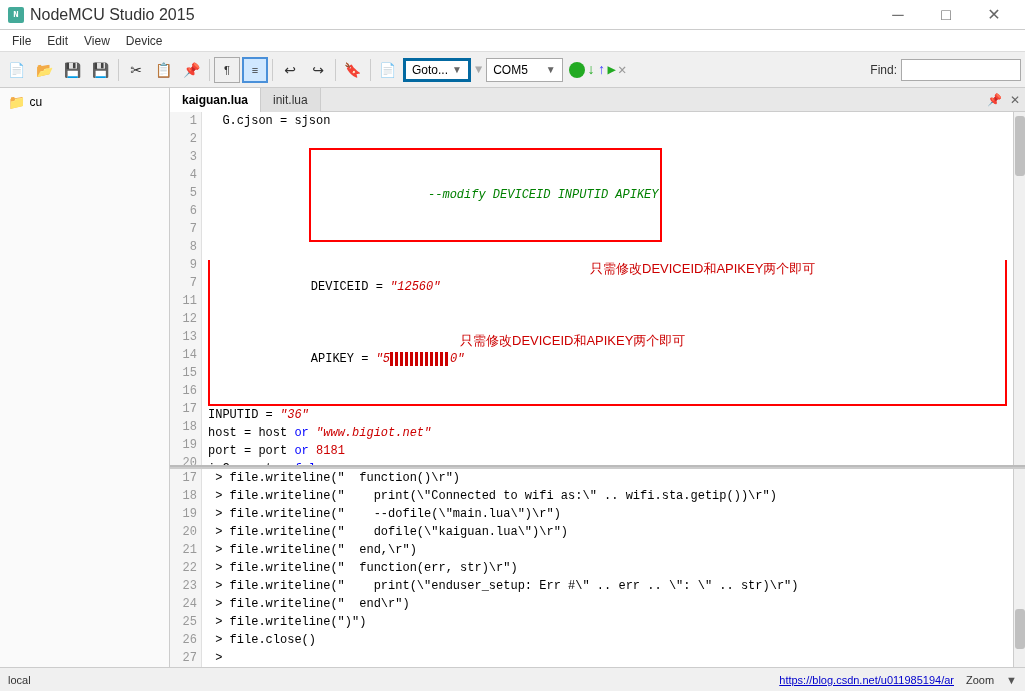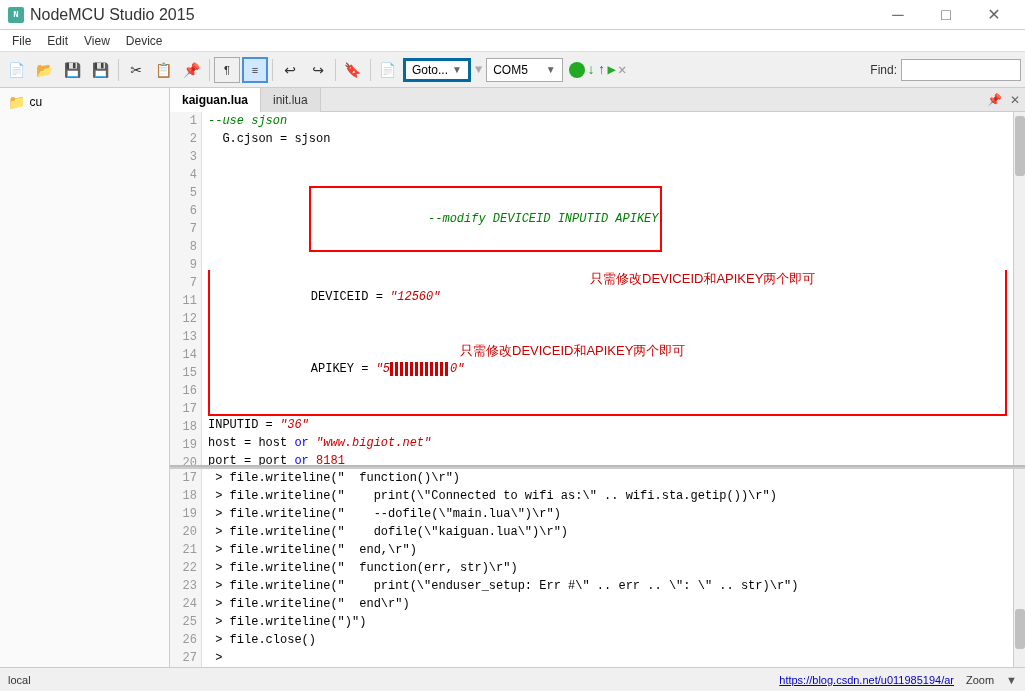--- a/index.html
+++ b/index.html
@@ -198,7 +198,6 @@
           </div>
           <div class="code-content" style="position:relative;">
 
-            <div class="code-line"><span class="cmt">--use sjson</span></div>
 
             <div class="code-line">  G.cjson = sjson</div>
 

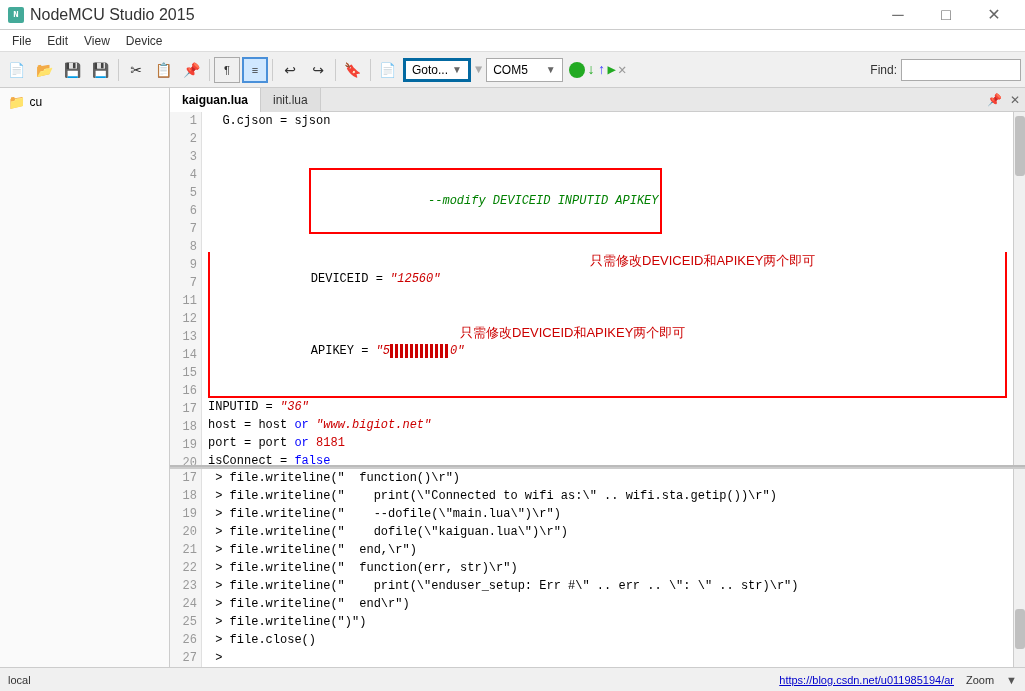--- a/index.html
+++ b/index.html
@@ -202,7 +202,7 @@
             <div class="code-line">  G.cjson = sjson</div>
 
             <div class="code-line" style="position:relative;">
-              <span style="border: 2px solid red; display: inline-block; padding: 4px 2px; margin-top: 20px;">
+              <span style="border: 2px solid red; display: inline-block; padding: 18px 2px;">
                 <span class="cmt">--modify DEVICEID INPUTID APIKEY</span>
               </span>
             </div>

